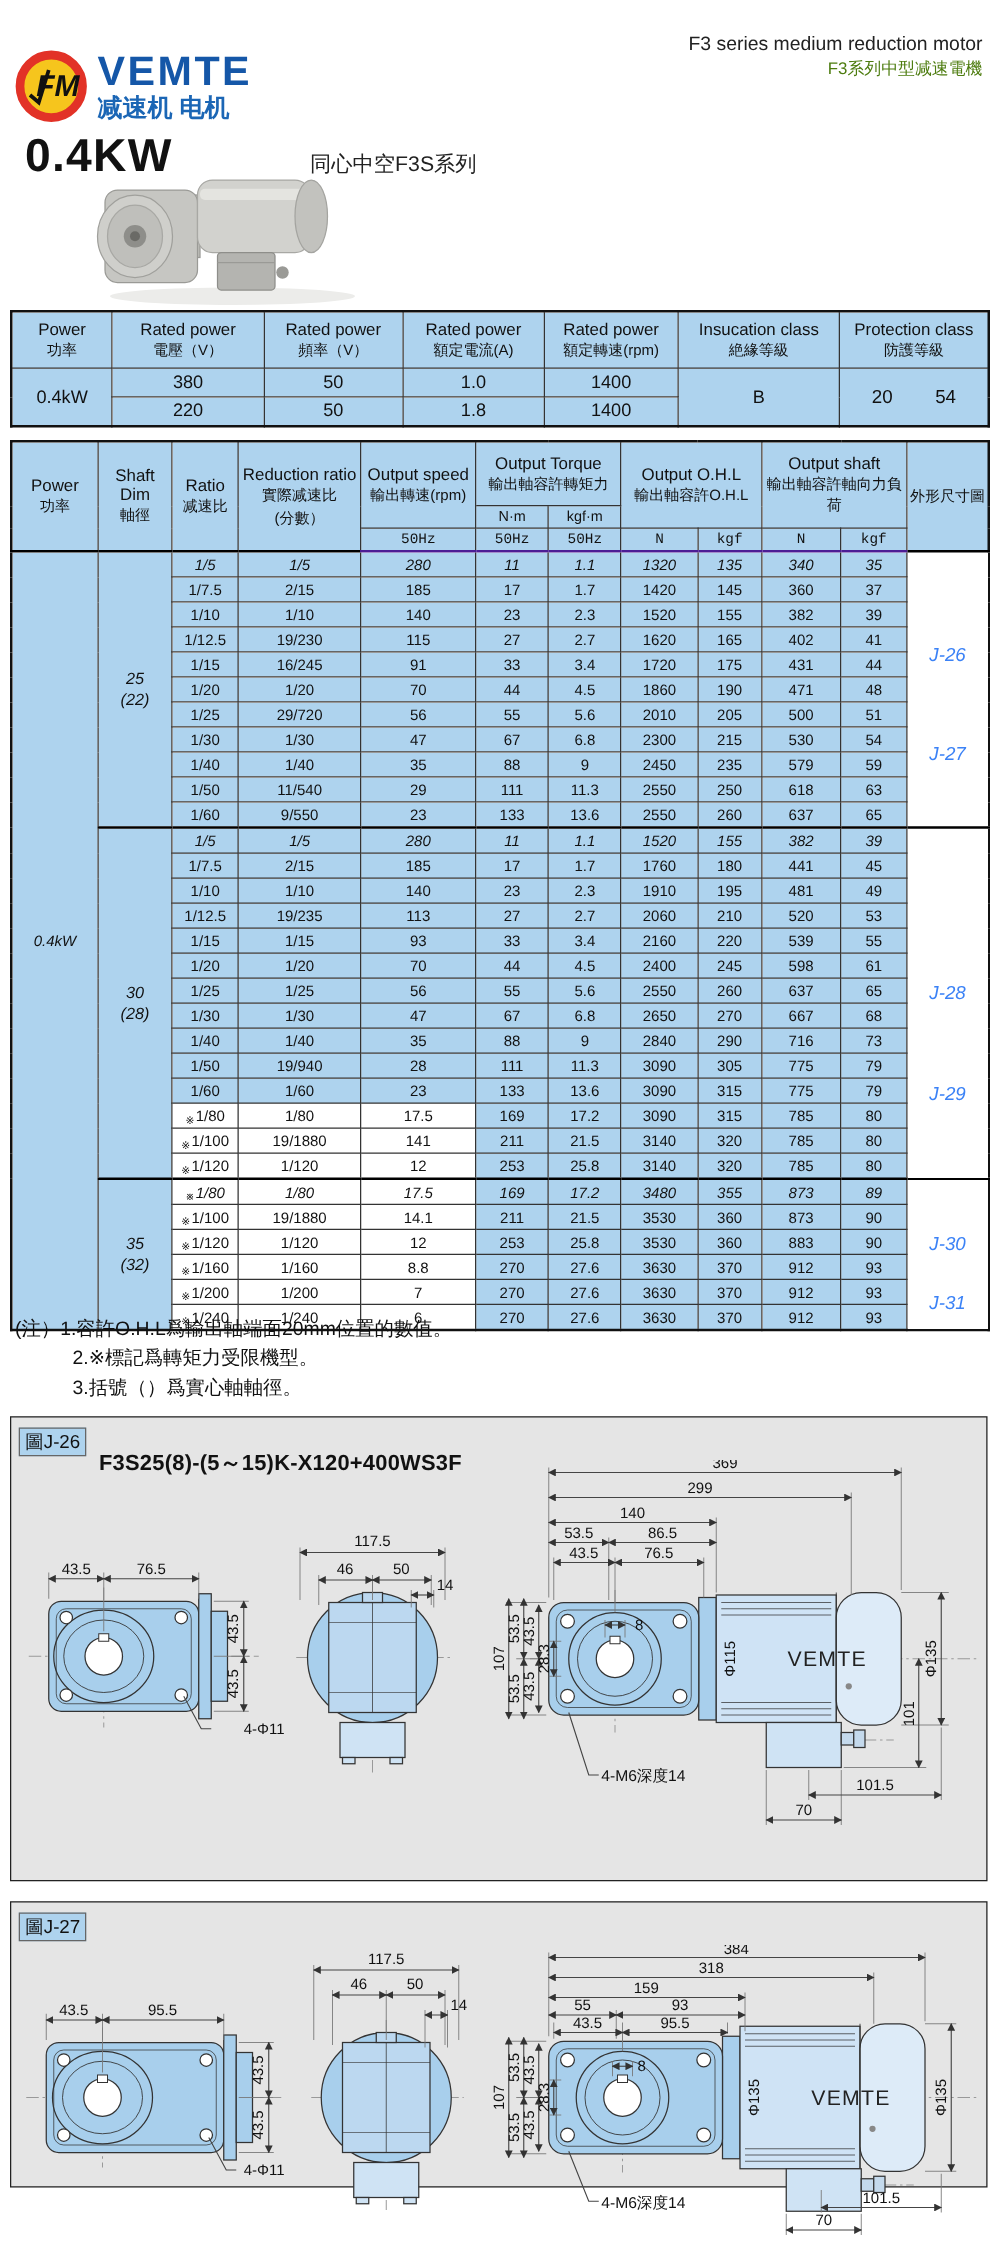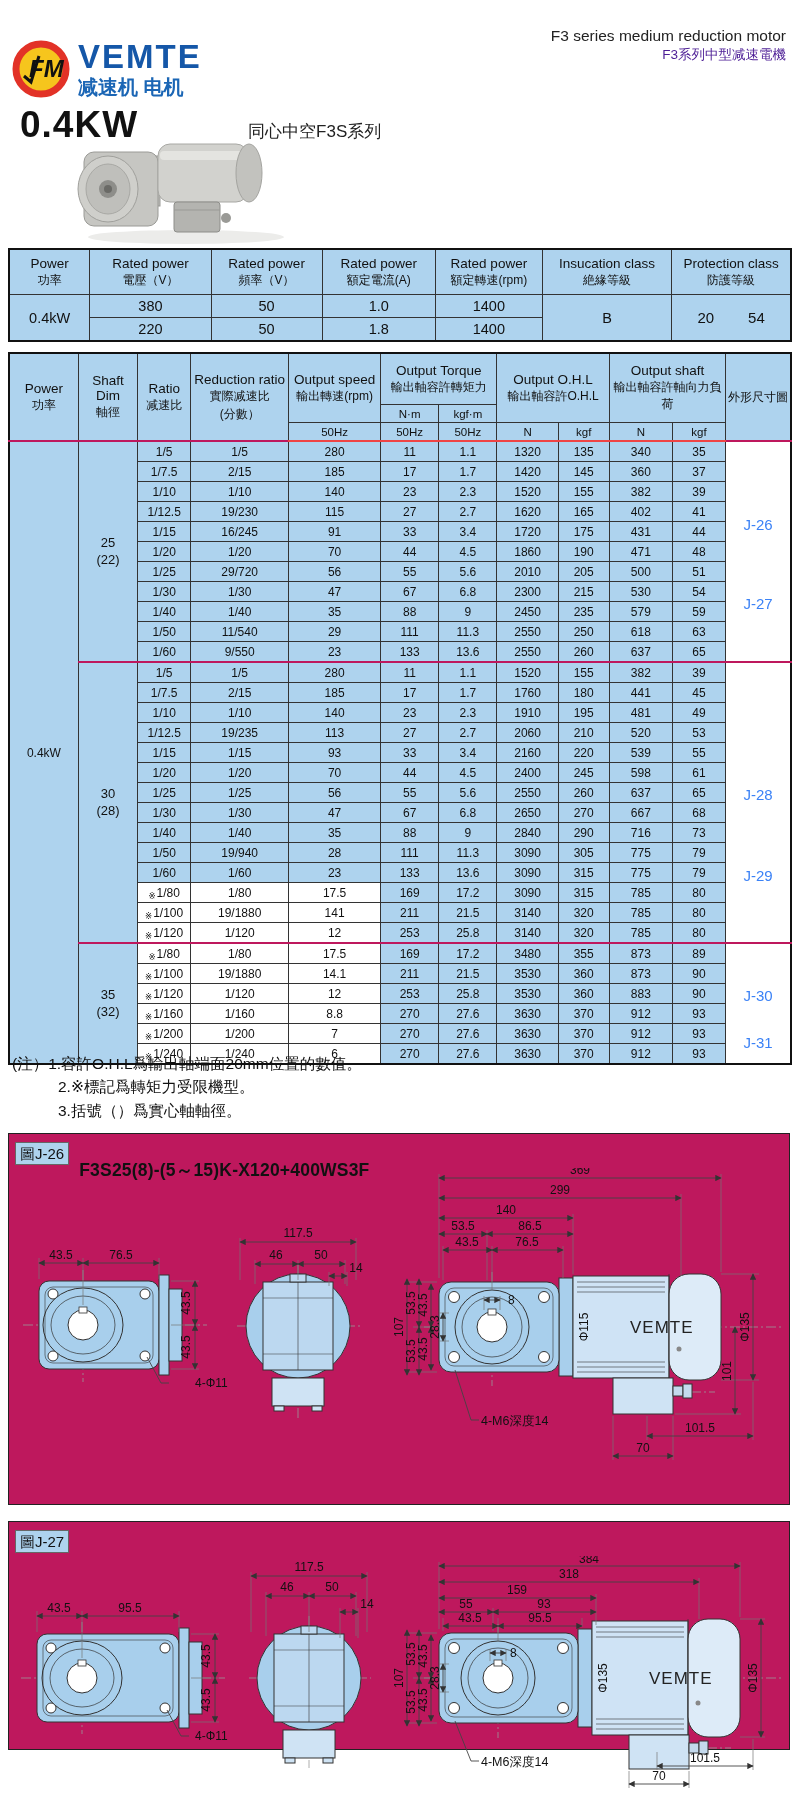--- a/index.html
+++ b/index.html
@@ -12,7 +12,7 @@
   .brand-sub{font-size:20px;font-weight:bold;color:#1b66b5;margin-top:2px;}
   .head-right{position:absolute;right:14px;top:26px;text-align:right;line-height:1.3;}
   .series-en{font-size:15.5px;color:#222;}
-  .series-zh{font-size:13.5px;color:#4c1d95;}
+  .series-zh{font-size:13.5px;color:#4d7c0f;}
   .title-row{position:absolute;left:20px;top:80px;display:flex;align-items:baseline;gap:110px;}
   .power-title{font-size:37px;font-weight:bold;letter-spacing:1px;}
   .series-subtitle{font-size:17px;color:#222;margin-top:40px;}

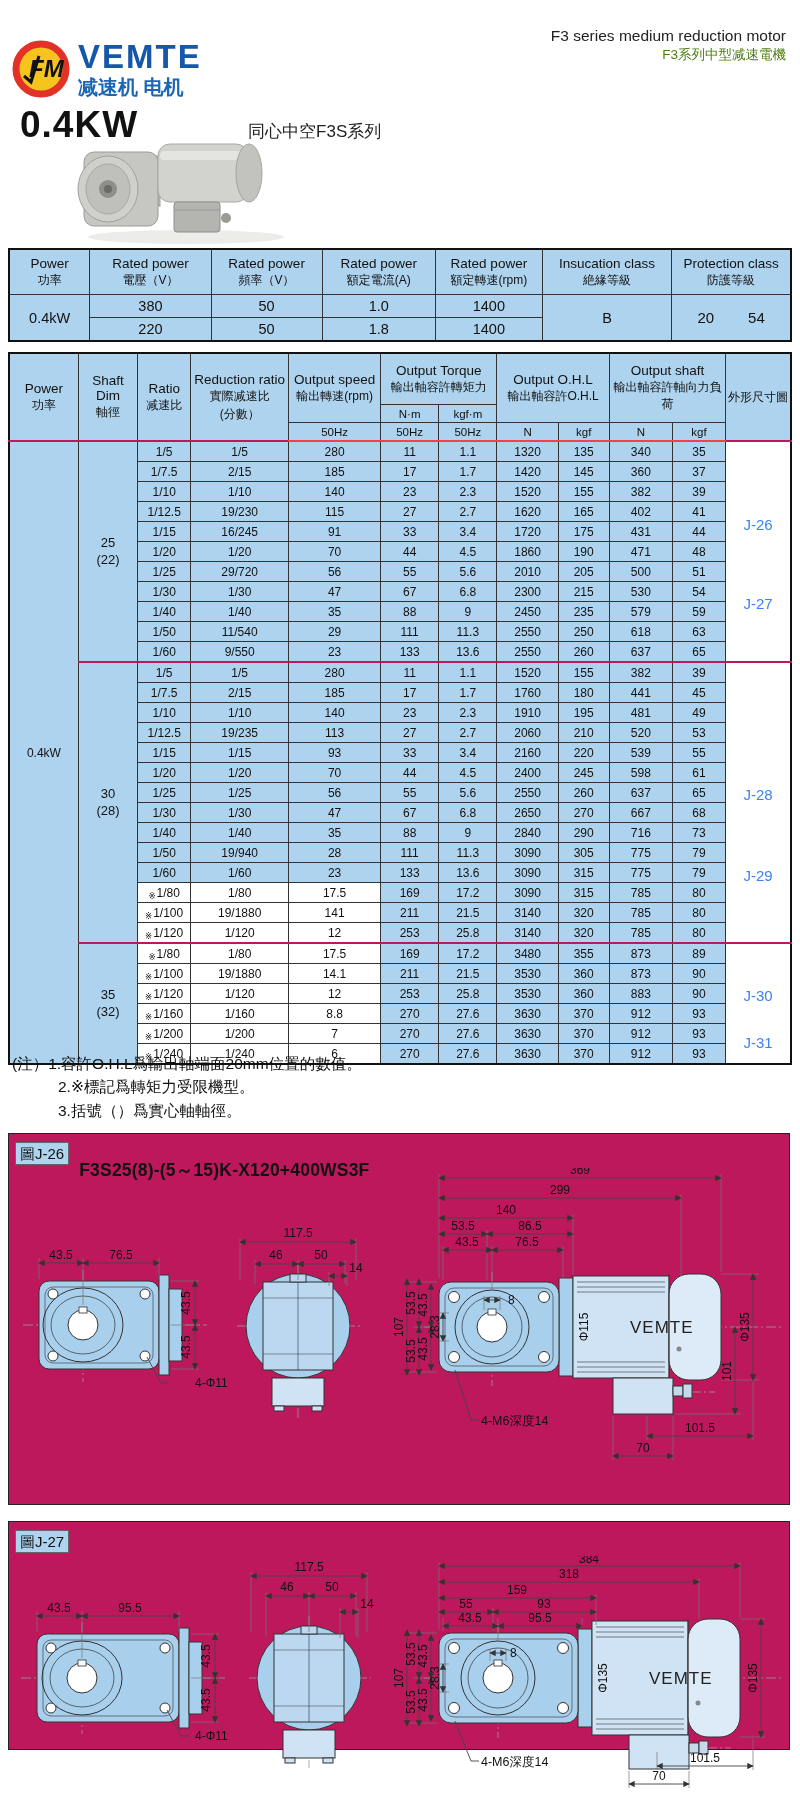--- a/index.html
+++ b/index.html
@@ -32,7 +32,7 @@
   .t2{top:352px;font-size:12px;}
   .t2 .r1 th{height:50px;}
   .t2 .r2 th,.t2 .r3 th{height:17px;font-size:11.5px;}
-  .t2 .r3 th{border-bottom:2px solid #ef4444;}
+  .t2 .r3 th{border-bottom:2px solid #4c1d95;font-family:Liberation Mono, monospace;}
   .t2 td{height:19px;font-size:12px;}
   td.white-cell{background:#fff;}
   td.fig-col{background:#fff;position:relative;}

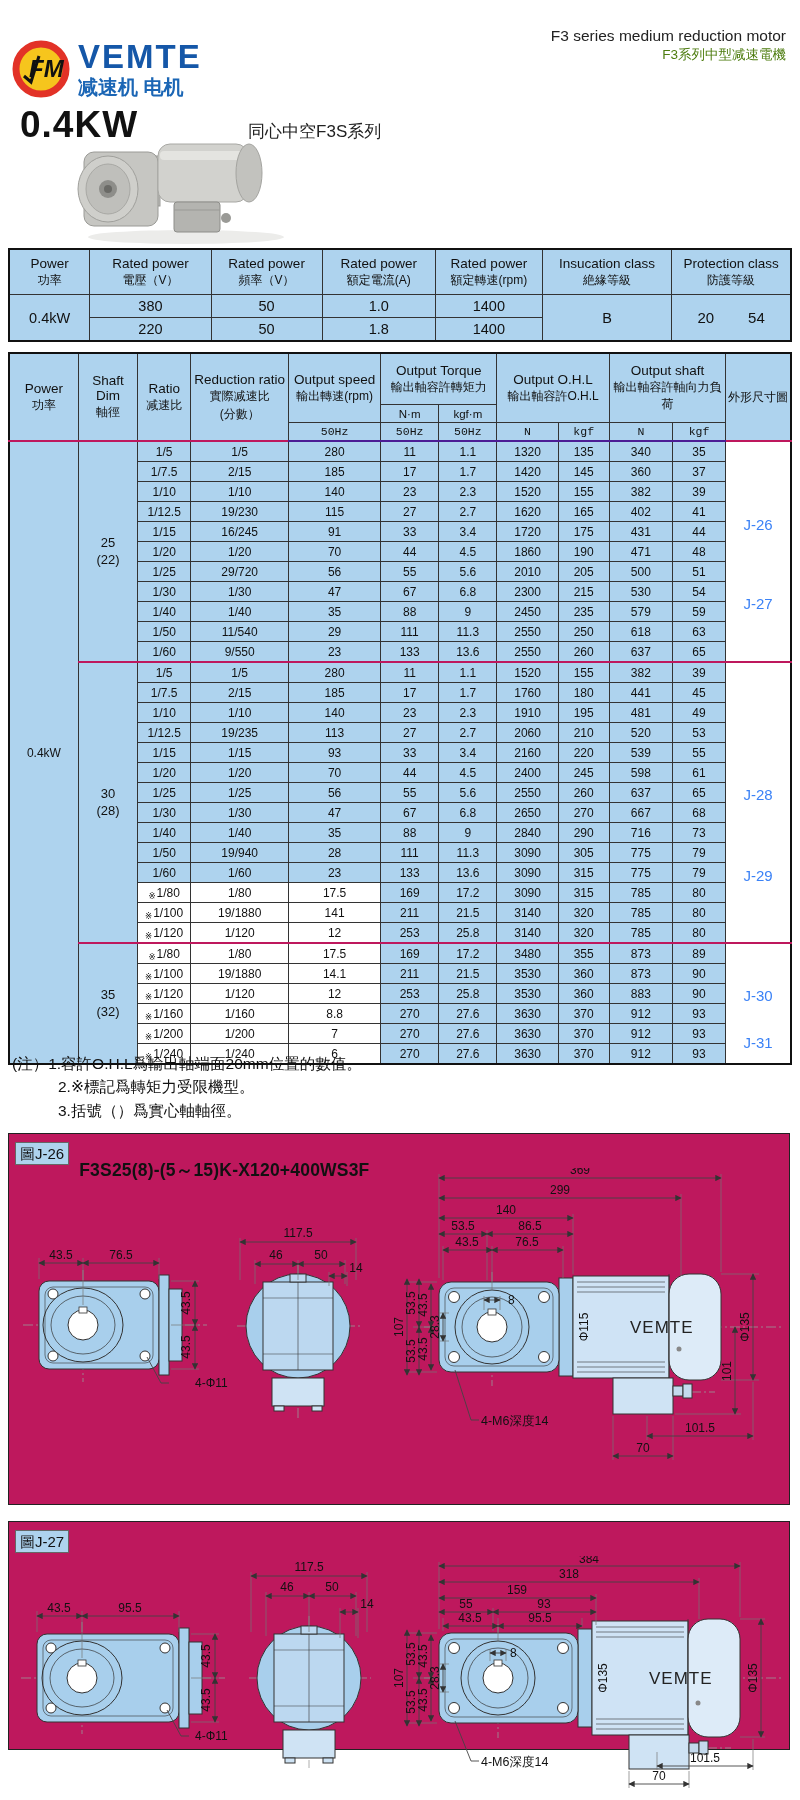--- a/index.html
+++ b/index.html
@@ -39,7 +39,7 @@
   .fig-label{position:absolute;left:50%;transform:translateX(-50%);font-size:15px;color:#3b82f6;white-space:nowrap;}
   .power-cell{font-size:14px;background:#aed3ee;}
   .shaft-cell div{line-height:1.25;font-size:13px;}
-  tr.grp-top td{border-top:2px solid #be185d;}
+  tr.grp-top td{border-top:2px solid #000000;font-style:italic;}
   .star{font-size:8.5px;position:relative;top:2px;margin-right:1px;}
   
   .notes{position:absolute;left:12px;top:1052px;font-size:15.5px;line-height:1.5;color:#111;}

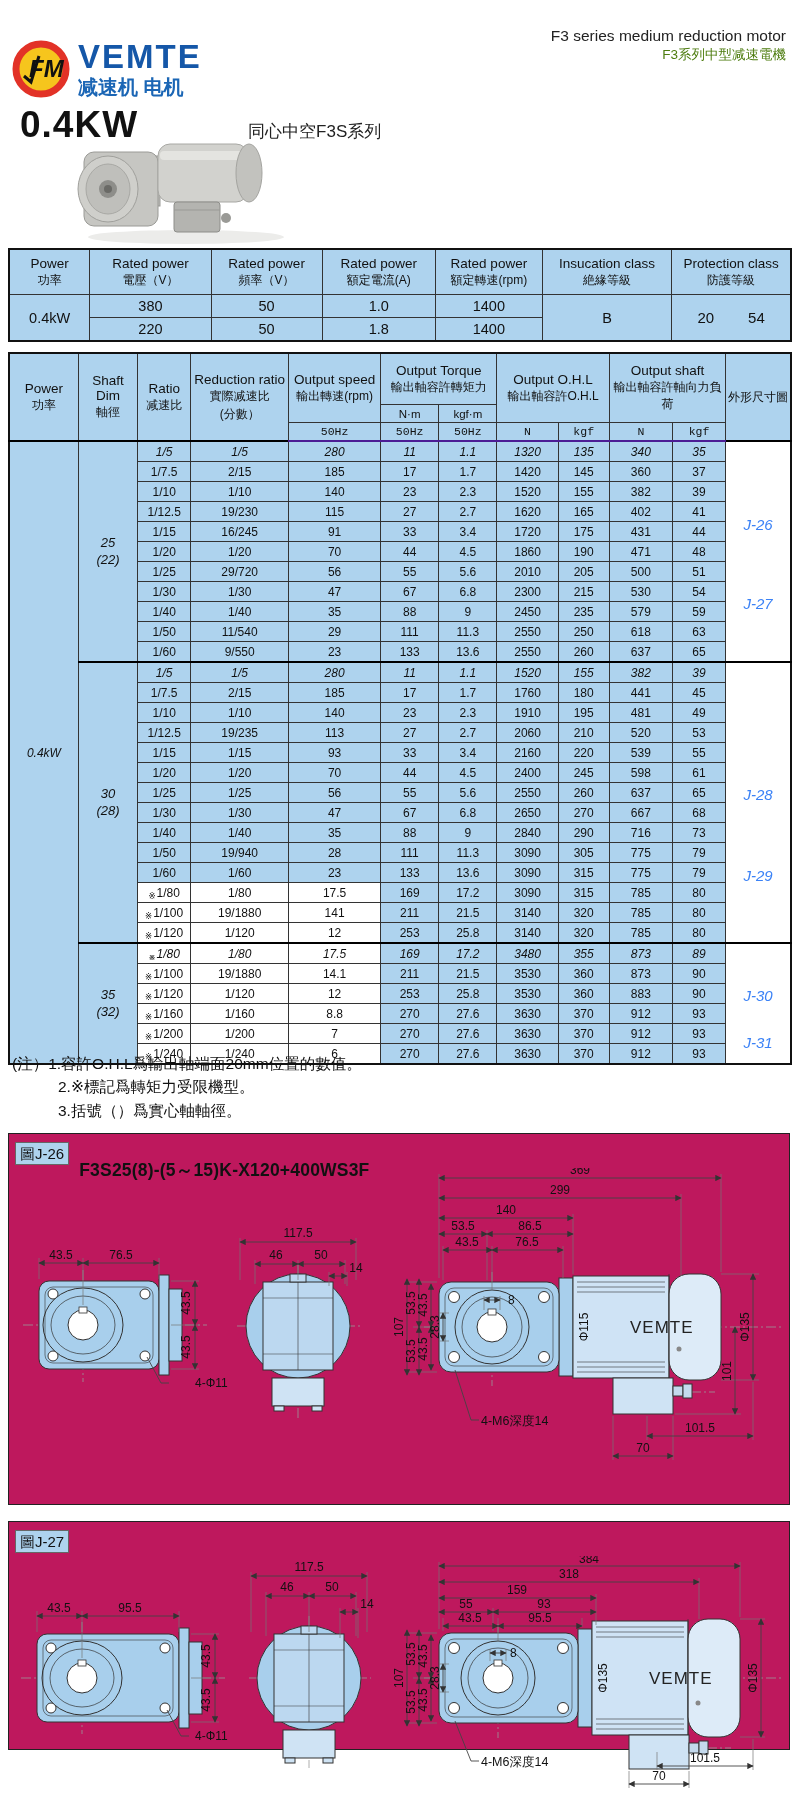--- a/index.html
+++ b/index.html
@@ -45,7 +45,7 @@
   .notes{position:absolute;left:12px;top:1052px;font-size:15.5px;line-height:1.5;color:#111;}
   .notes .n-ind{padding-left:46px;}
   
-  .figbox{position:absolute;left:8px;width:782px;border:1.5px solid #222;background:#be185d;box-sizing:border-box;}
+  .figbox{position:absolute;left:8px;width:782px;border:1.5px solid #222;background:#e5e5e5;box-sizing:border-box;}
   .fb1{top:1133px;height:372px;}
   .fb2{top:1521px;height:229px;}
   .fig-title{display:flex;align-items:center;gap:10px;padding:5px 6px 0 6px;height:29px;}

